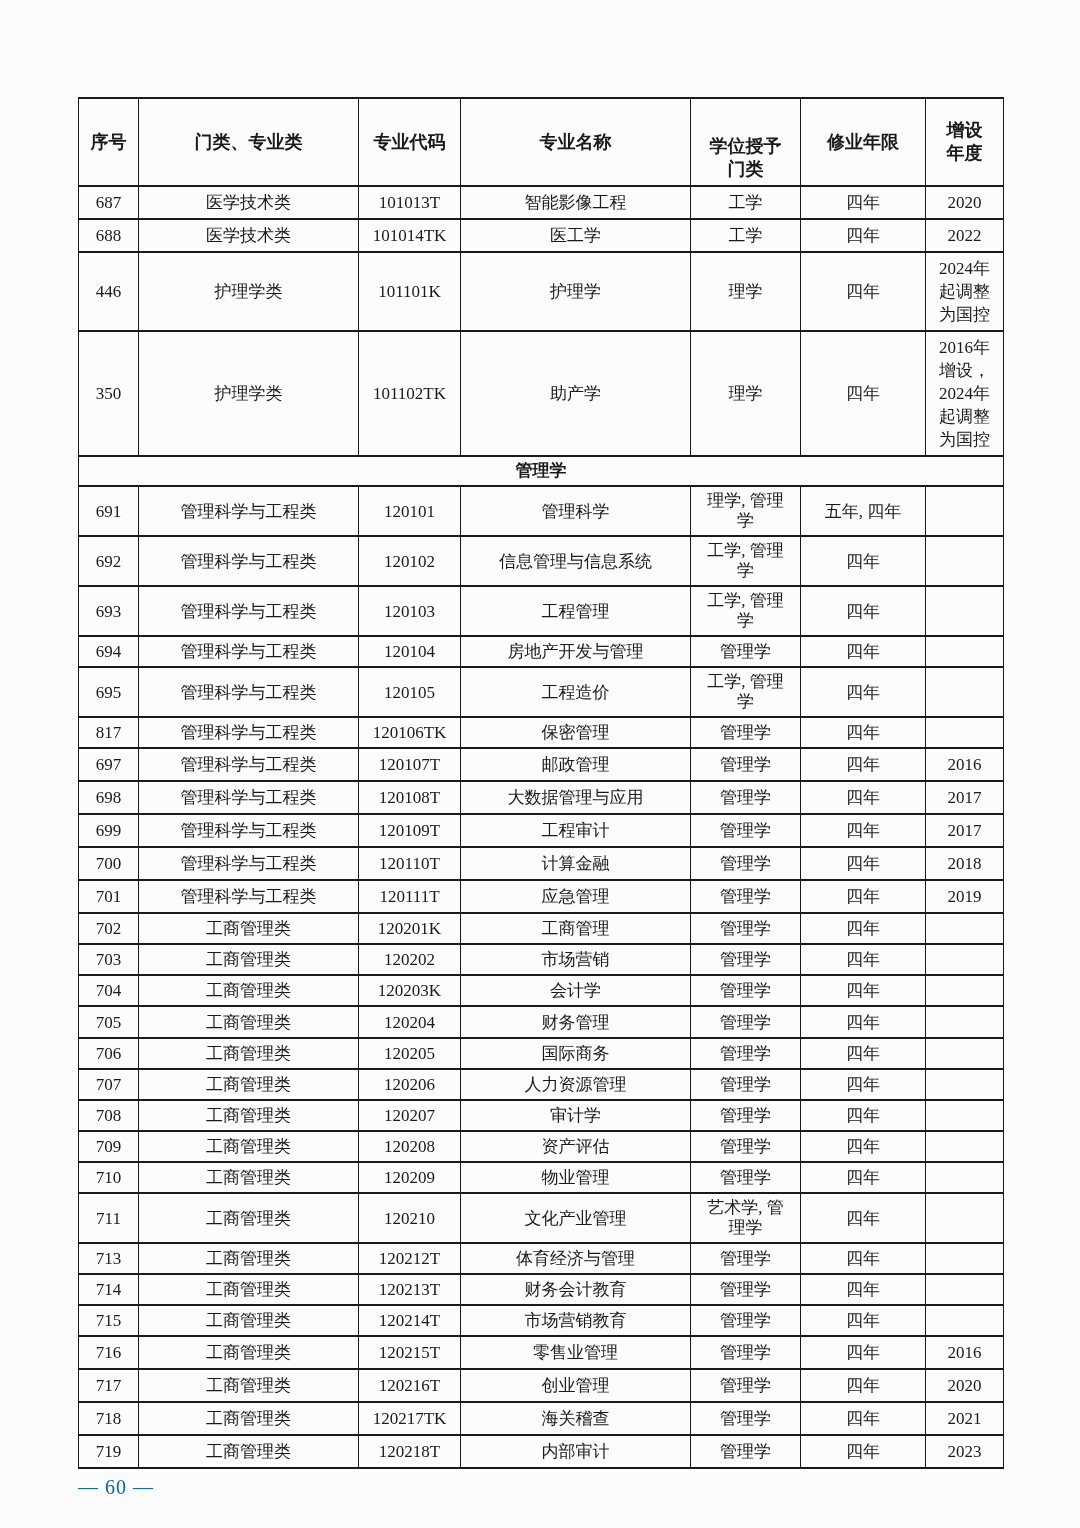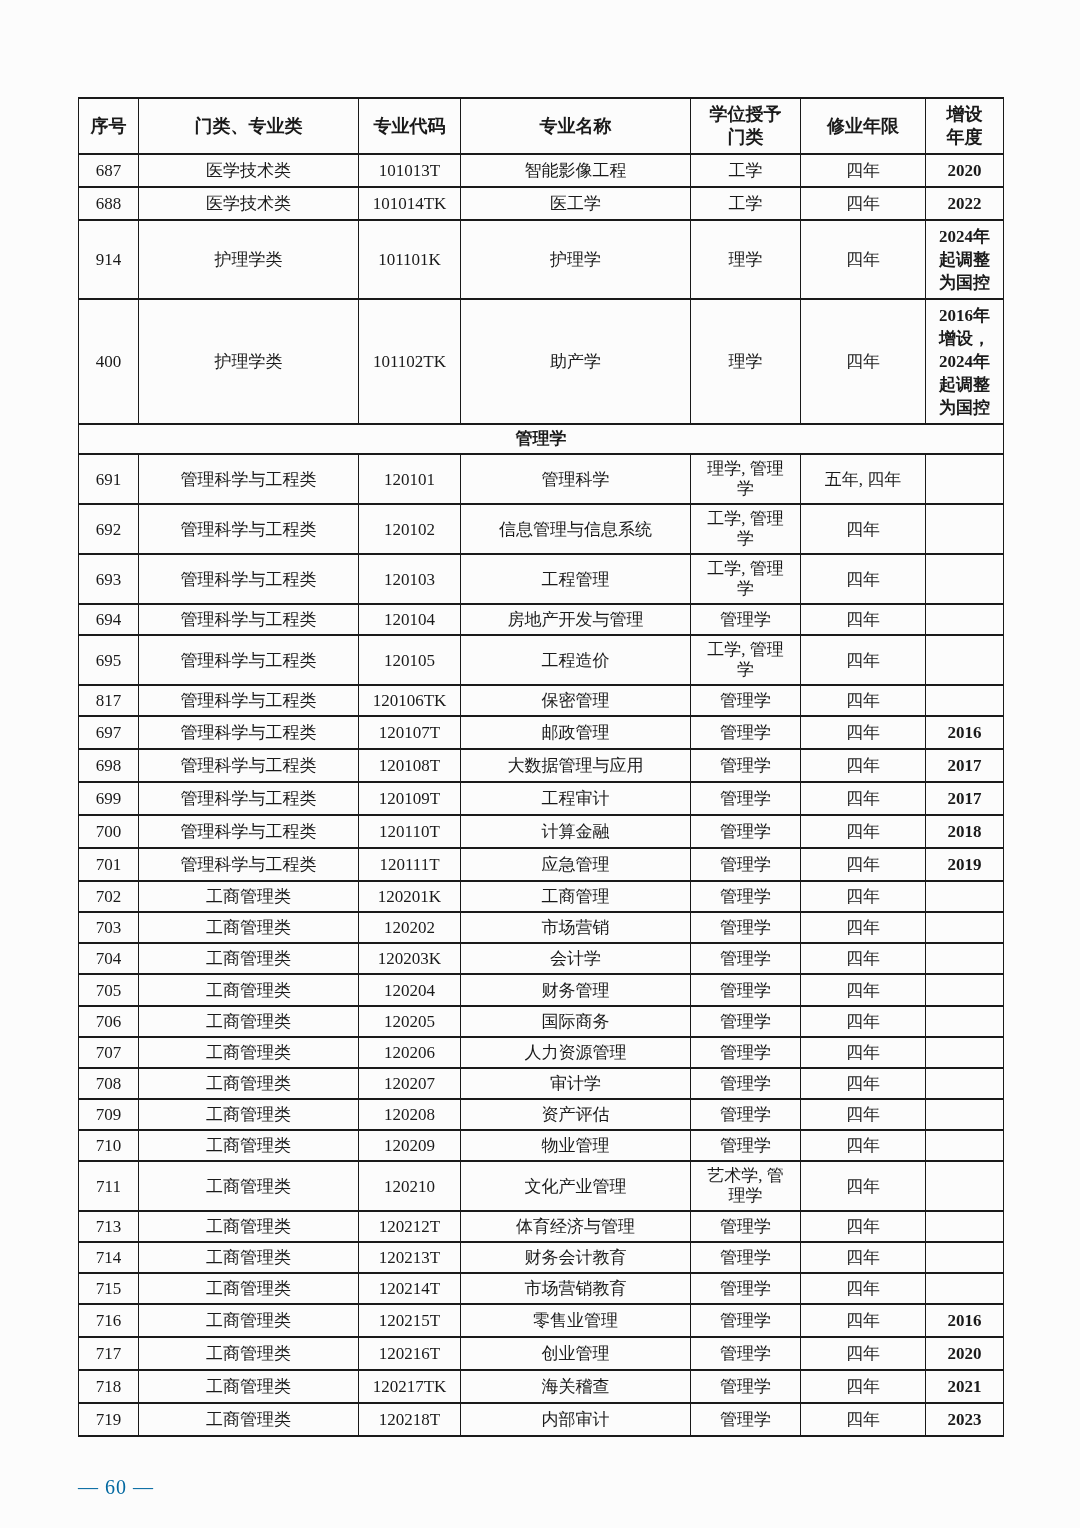--- a/index.html
+++ b/index.html
@@ -65,7 +65,7 @@
     display: inline-block;
     vertical-align: middle;
   }
-  th.h-degree .hw { max-width: 76px; }
+  th.h-degree .hw { max-width: 76px; margin-top: 32px; }
   th.h-year   .hw { max-width: 42px; }
   td.c-degree .cellwrap { max-width: 92px; }
   td.c-year   .cellwrap { max-width: 56px; line-height: 23px; font-weight: bold; }

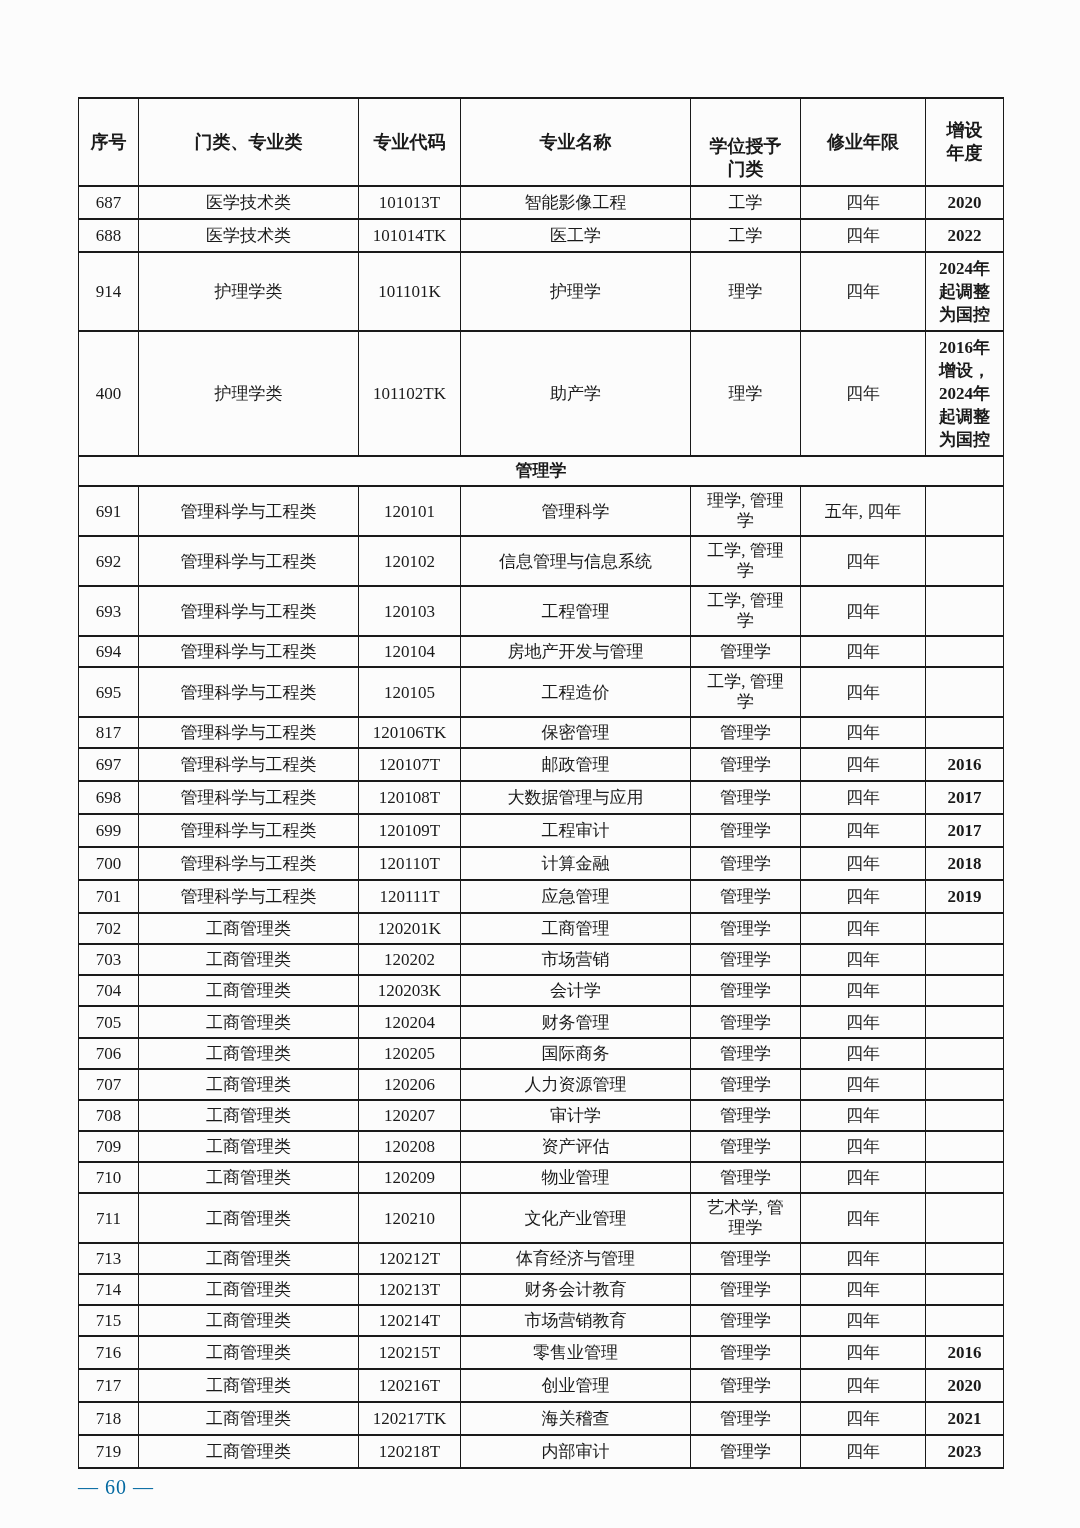--- a/index.html
+++ b/index.html
@@ -68,7 +68,7 @@
   th.h-degree .hw { max-width: 76px; margin-top: 32px; }
   th.h-year   .hw { max-width: 42px; }
   td.c-degree .cellwrap { max-width: 92px; }
-  td.c-year   .cellwrap { max-width: 56px; line-height: 23px; font-weight: bold; }
+  td.c-year   .cellwrap { max-width: 56px; line-height: 23px; }
   td.section-cell {
     font-size: 18px;
     font-weight: bold;

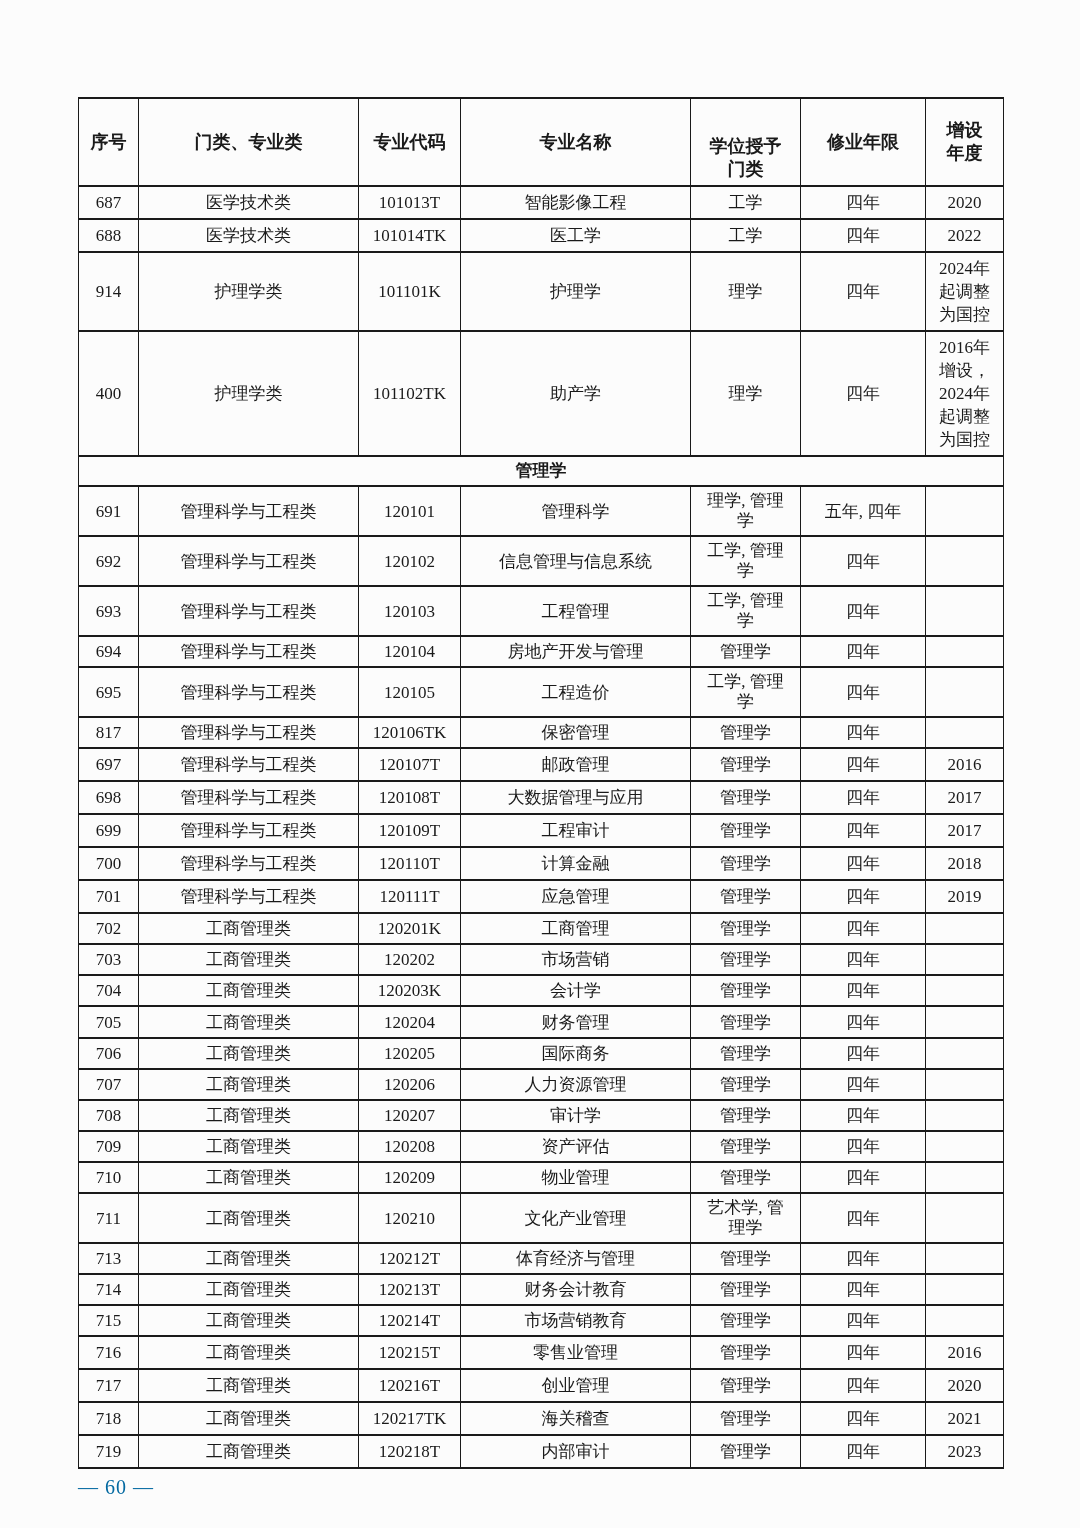--- a/index.html
+++ b/index.html
@@ -131,7 +131,7 @@
           <td class="c-year"><span class="cellwrap">2022</span></td>
         </tr>
         <tr>
-          <td class="c-no"><span class="cellwrap">914</span></td>
+          <td class="c-no"><span class="cellwrap">446</span></td>
           <td class="c-cat"><span class="cellwrap">护理学类</span></td>
           <td class="c-code"><span class="cellwrap">101101K</span></td>
           <td class="c-name"><span class="cellwrap">护理学</span></td>

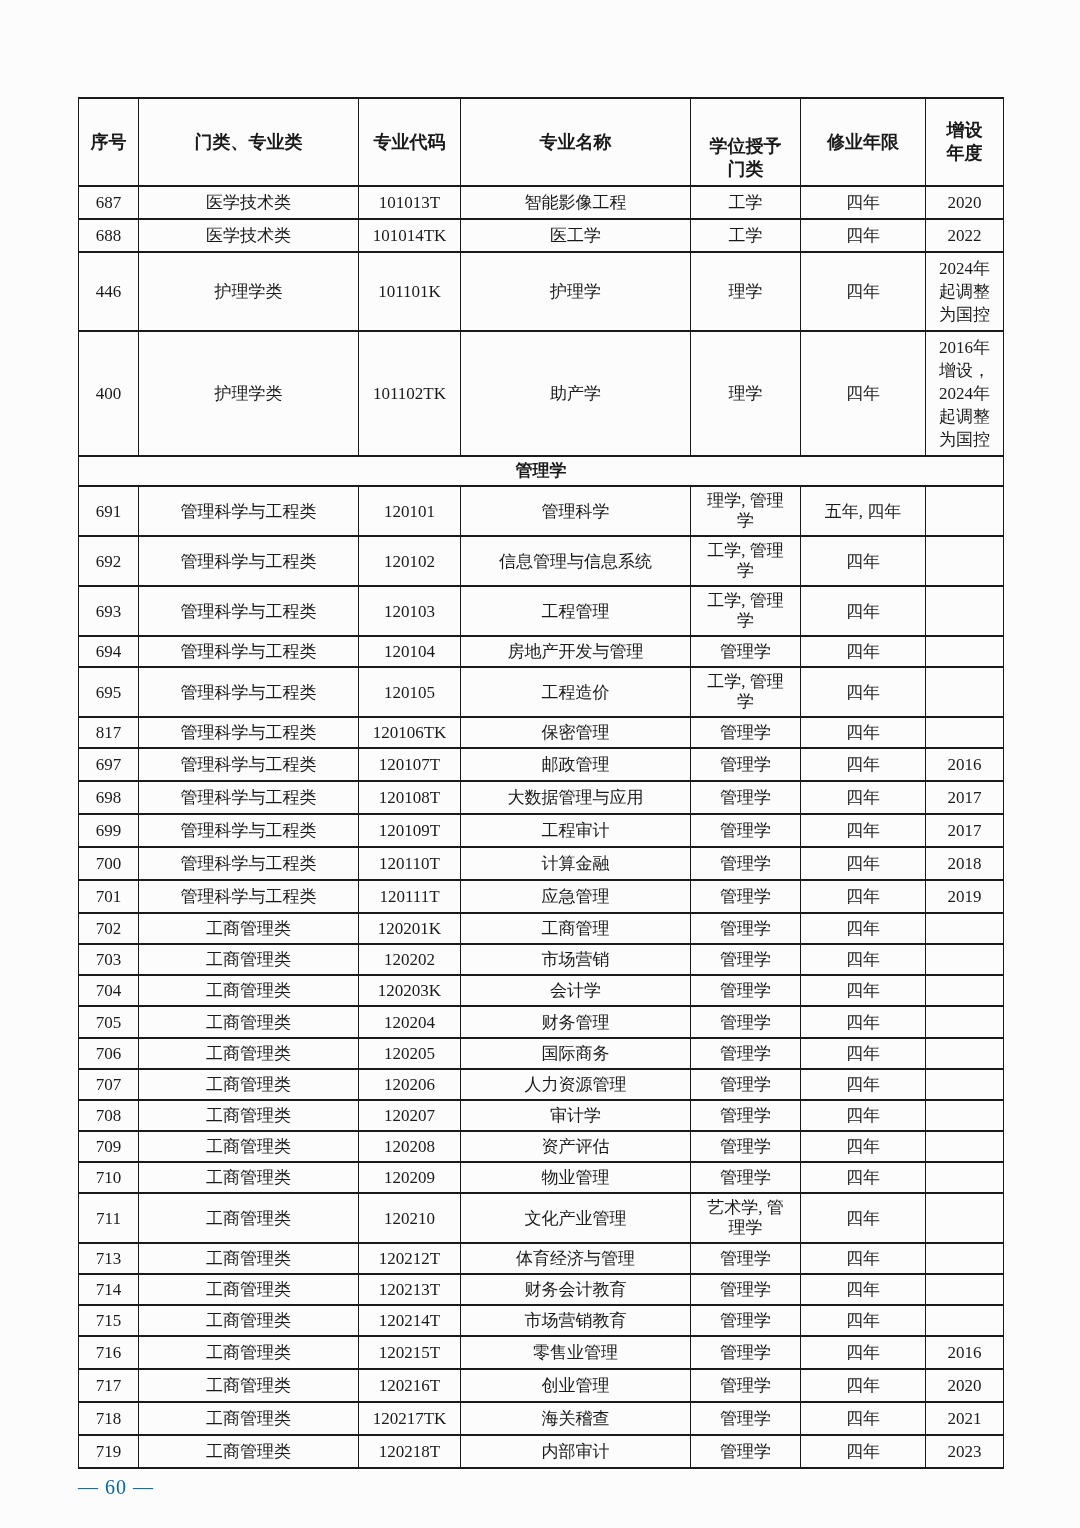--- a/index.html
+++ b/index.html
@@ -140,7 +140,7 @@
           <td class="c-year"><span class="cellwrap">2024年起调整为国控</span></td>
         </tr>
         <tr>
-          <td class="c-no"><span class="cellwrap">400</span></td>
+          <td class="c-no"><span class="cellwrap">350</span></td>
           <td class="c-cat"><span class="cellwrap">护理学类</span></td>
           <td class="c-code"><span class="cellwrap">101102TK</span></td>
           <td class="c-name"><span class="cellwrap">助产学</span></td>

